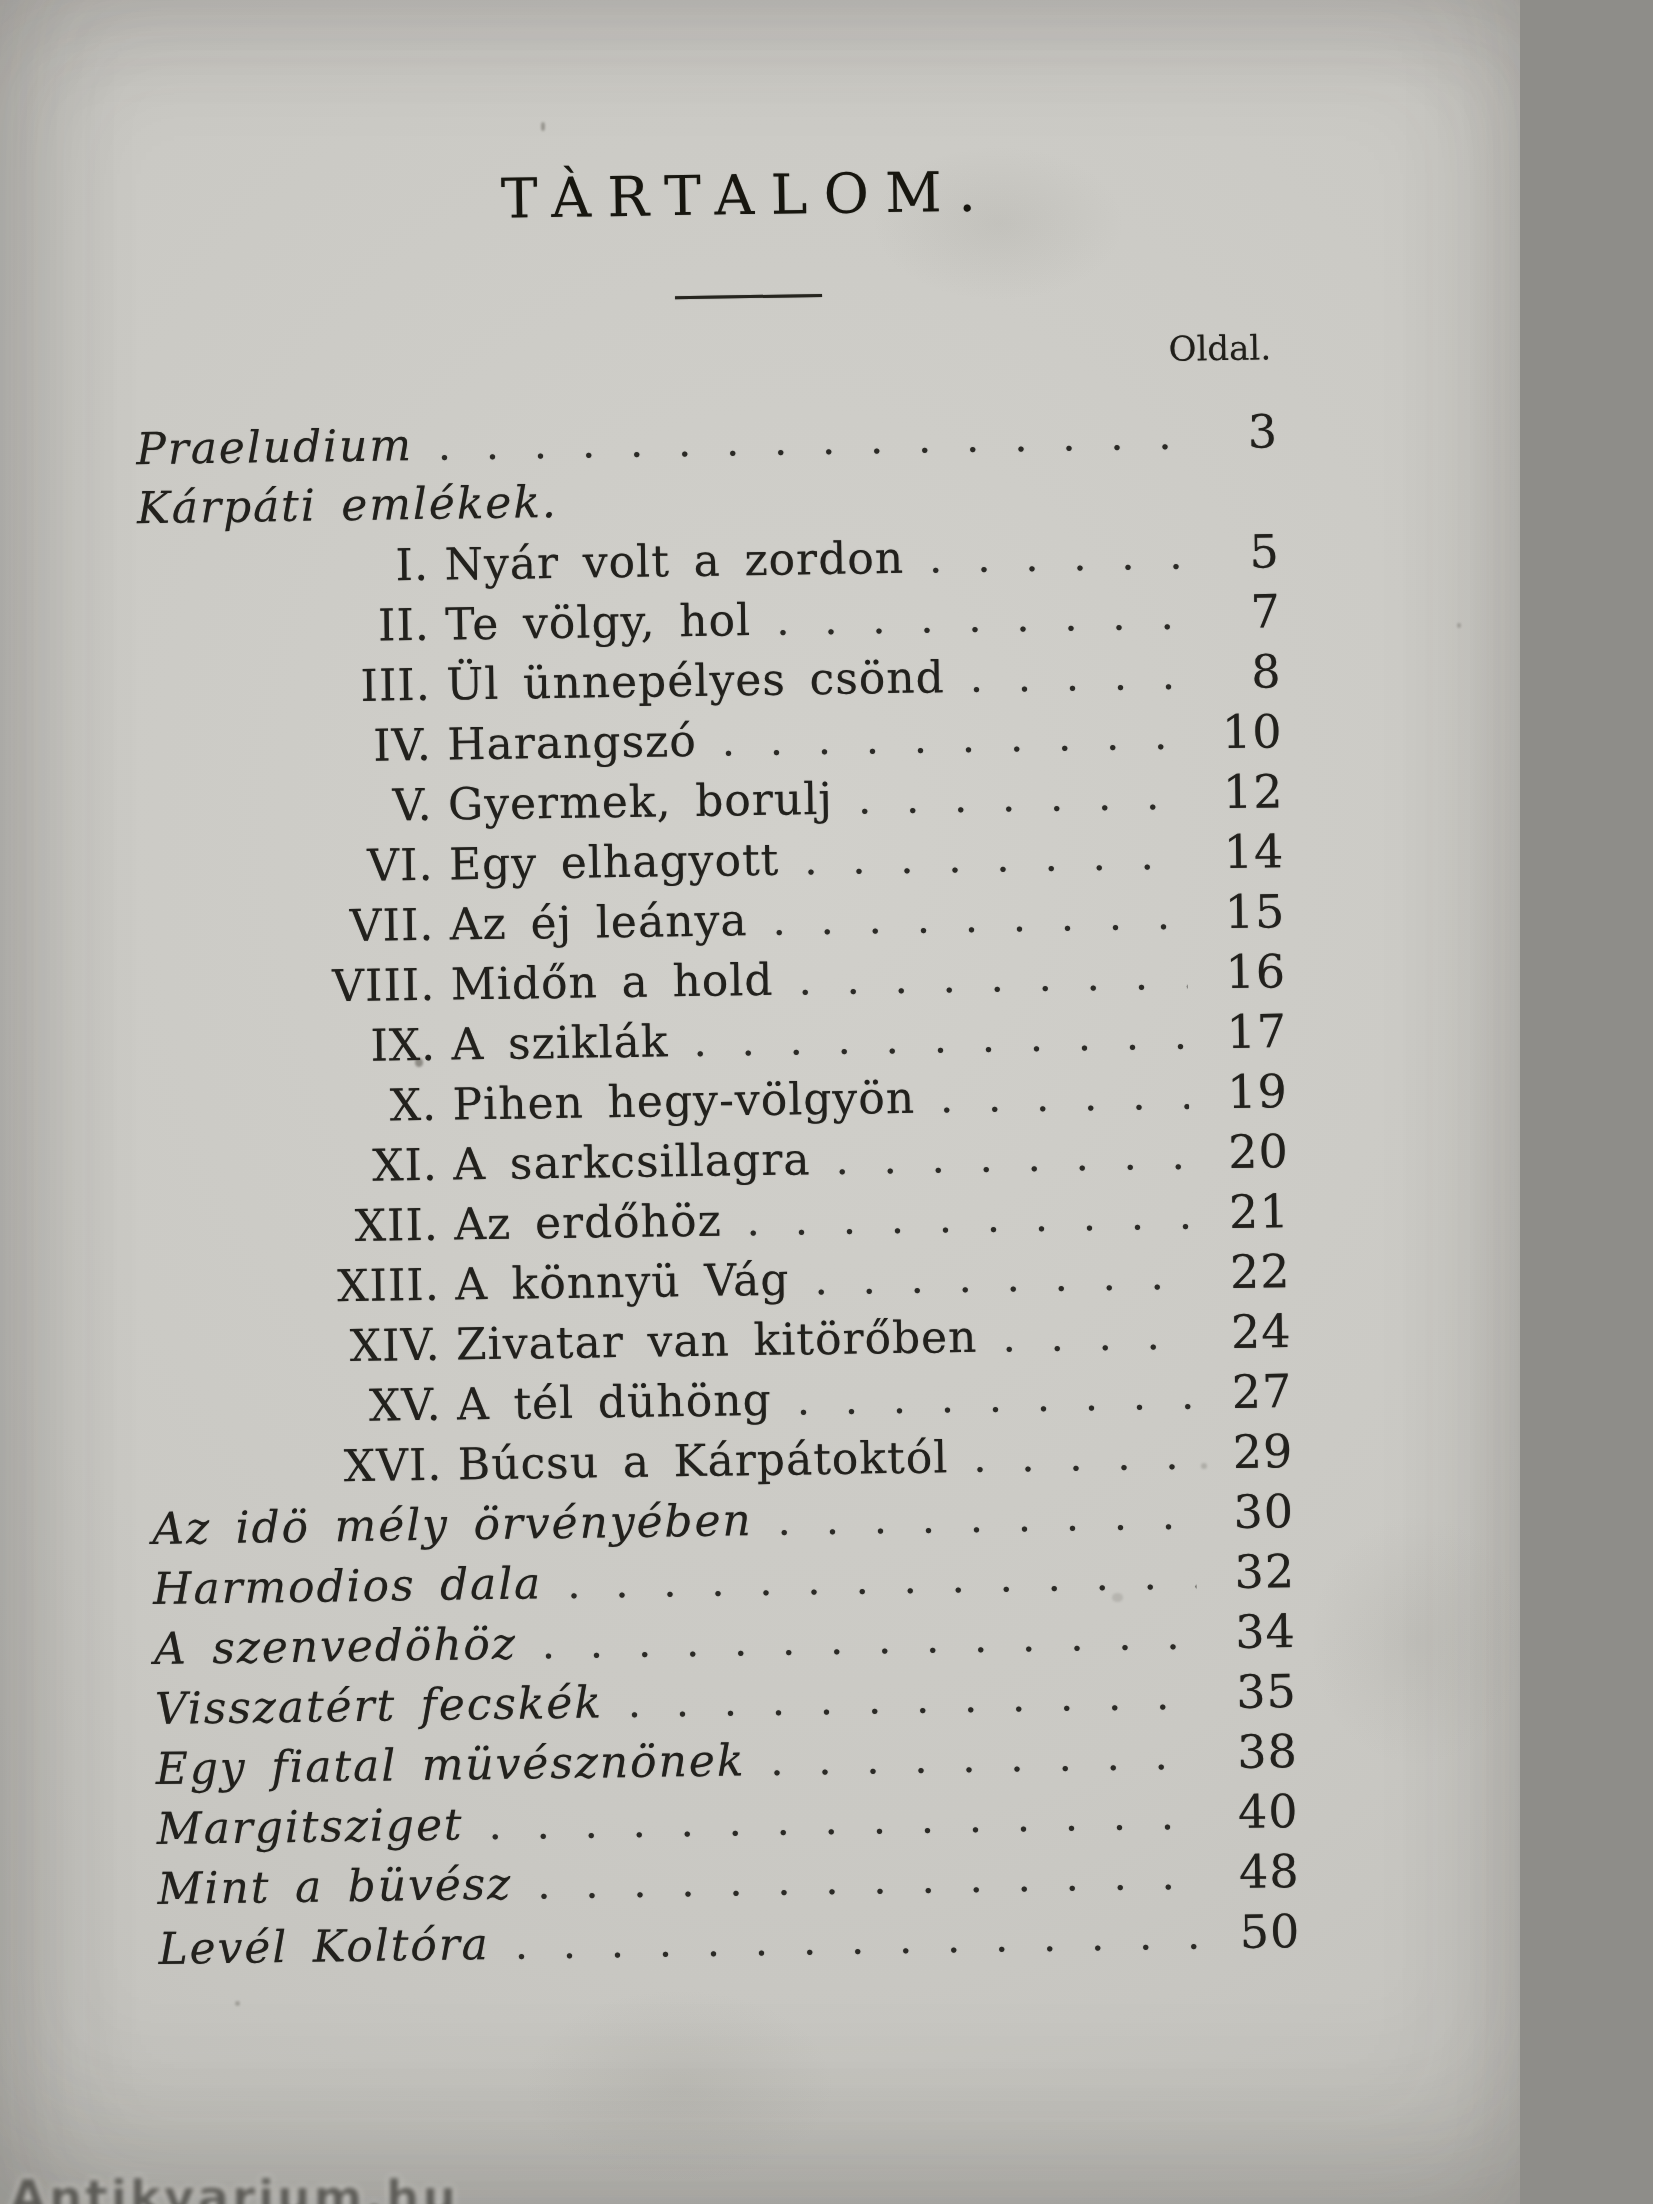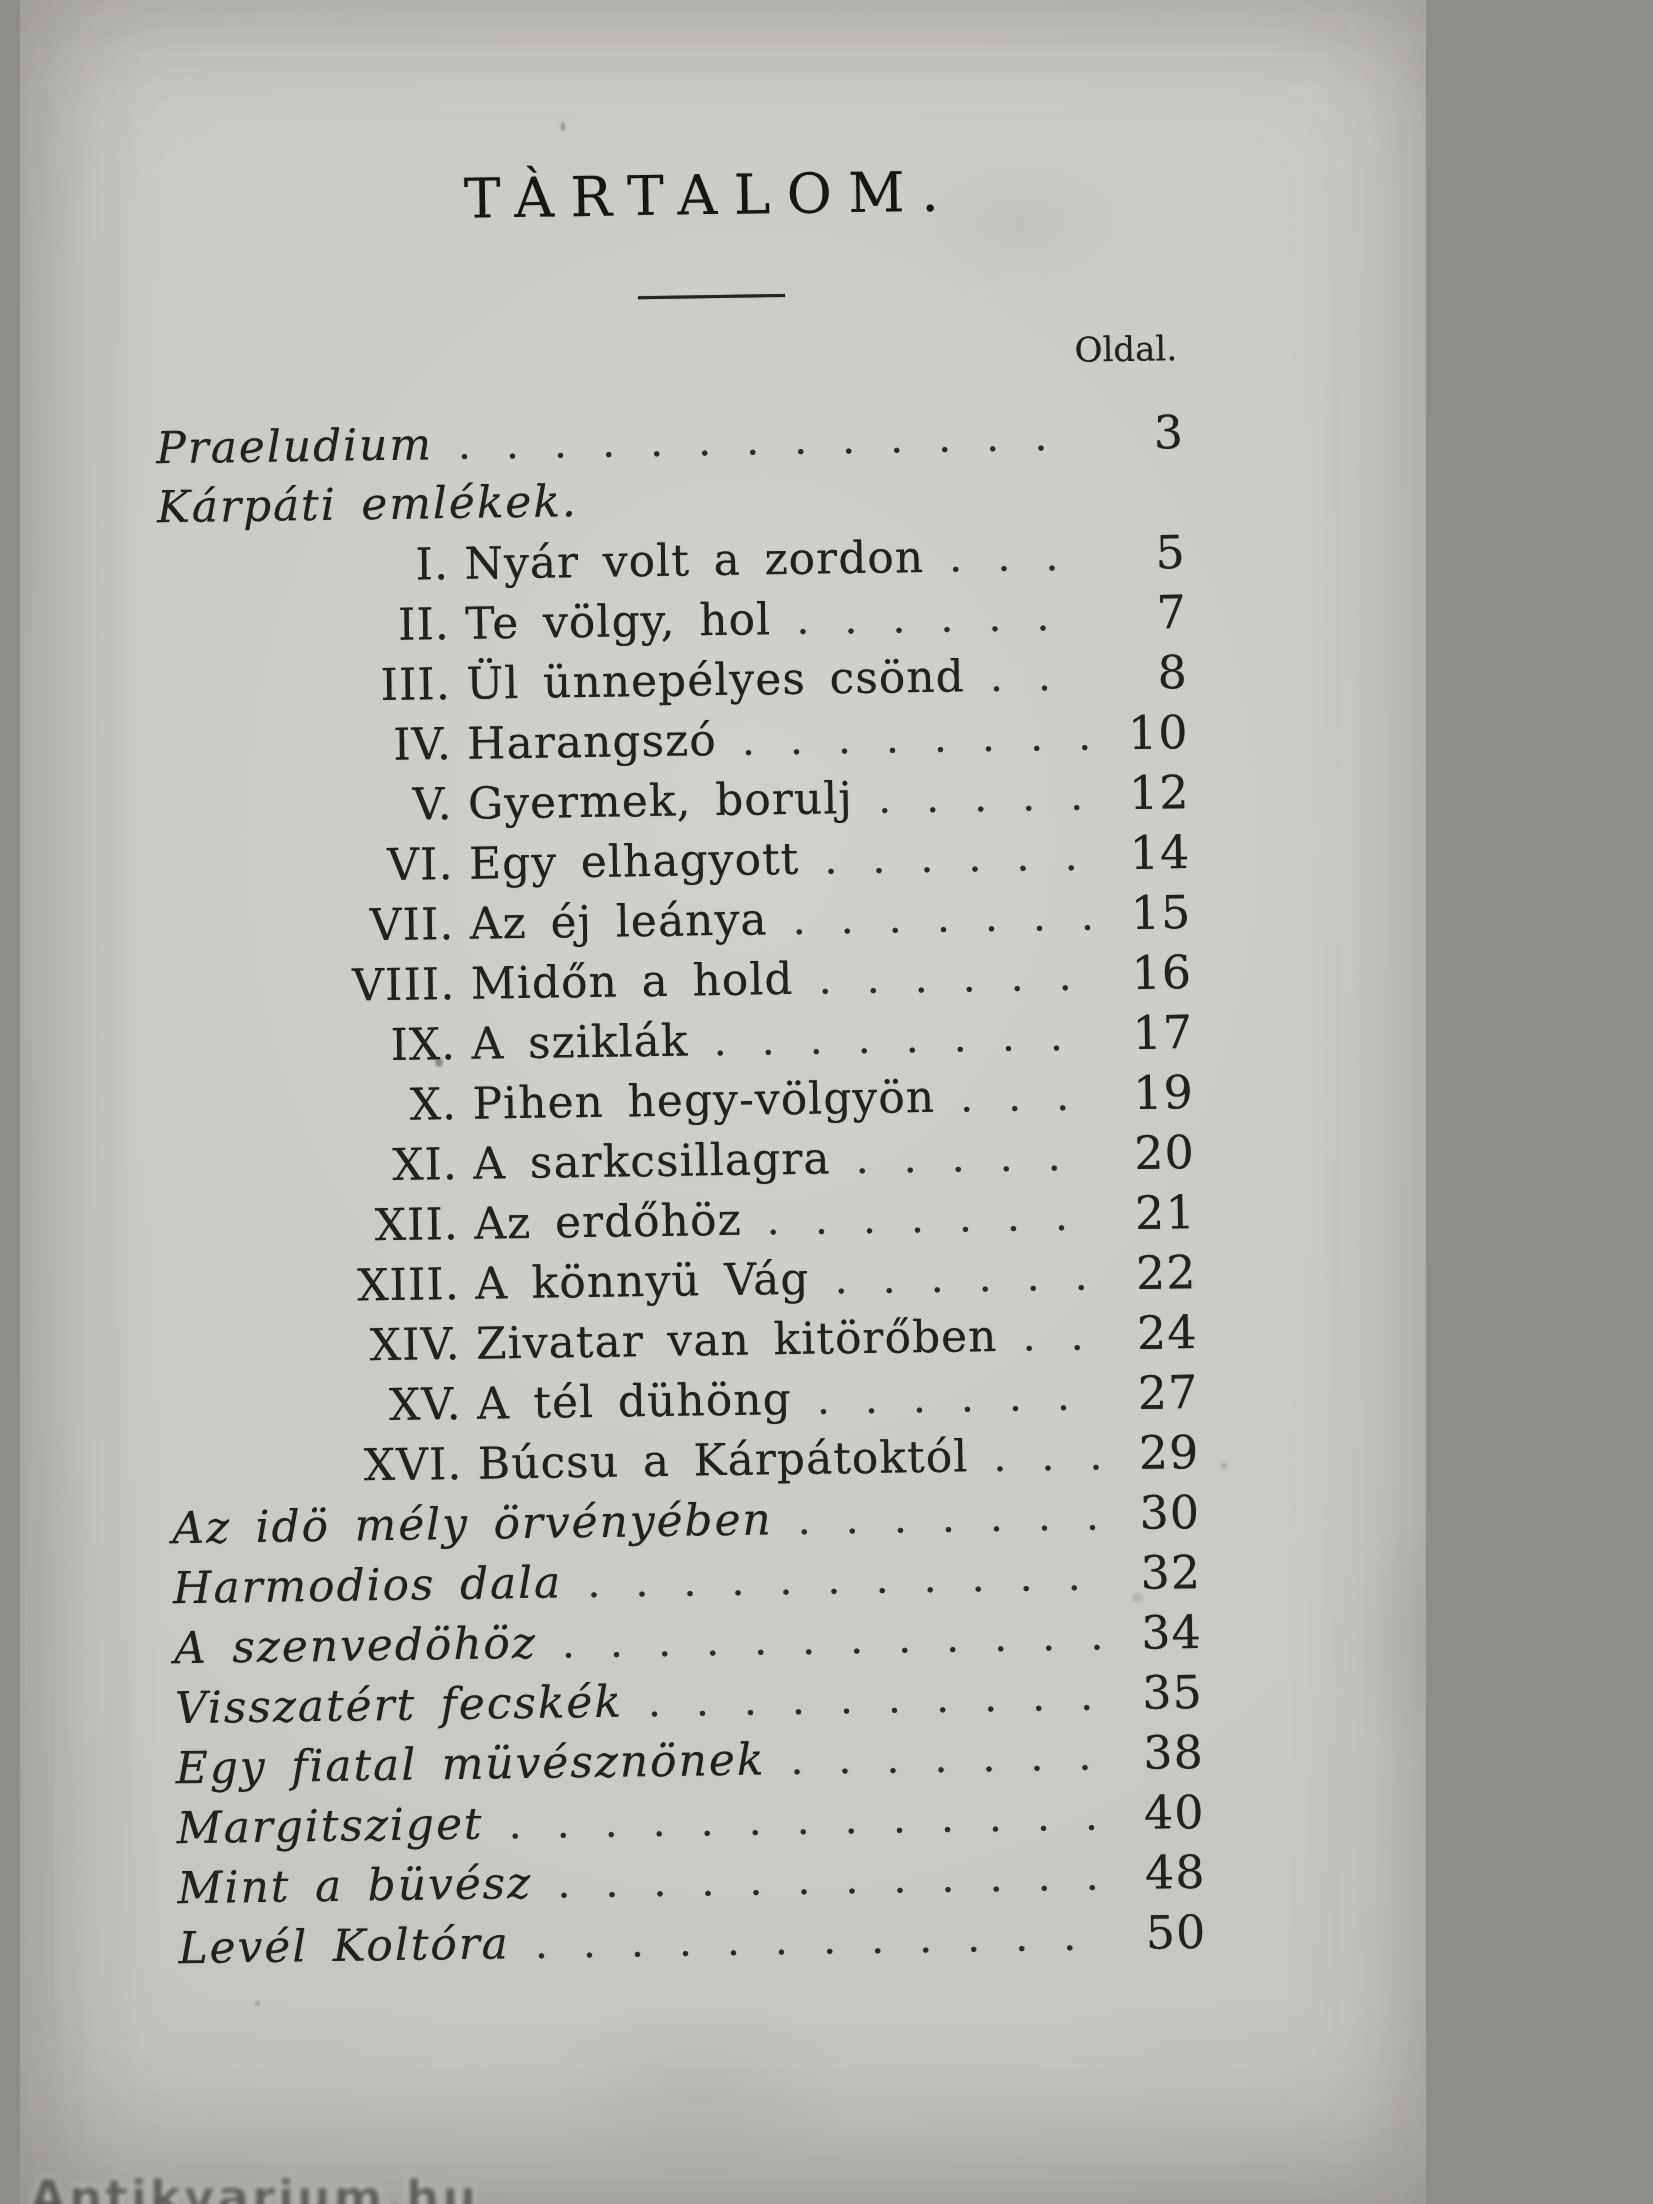--- a/index.html
+++ b/index.html
@@ -5,7 +5,7 @@
   html, body { margin: 0; padding: 0; background: #8e8d89; }
   .page {
     position: relative;
-    width: 1406px;
+    width: 1520px;
     height: 2205px;
     overflow: hidden;
     background:
@@ -17,7 +17,6 @@
       inset 0 39px 87px rgba(60,58,54,.06);
     font-family: "DejaVu Serif", "Liberation Serif", serif;
     color: #22211d;
-    margin-left: 20px;
   }
   .content {
     position: absolute;

